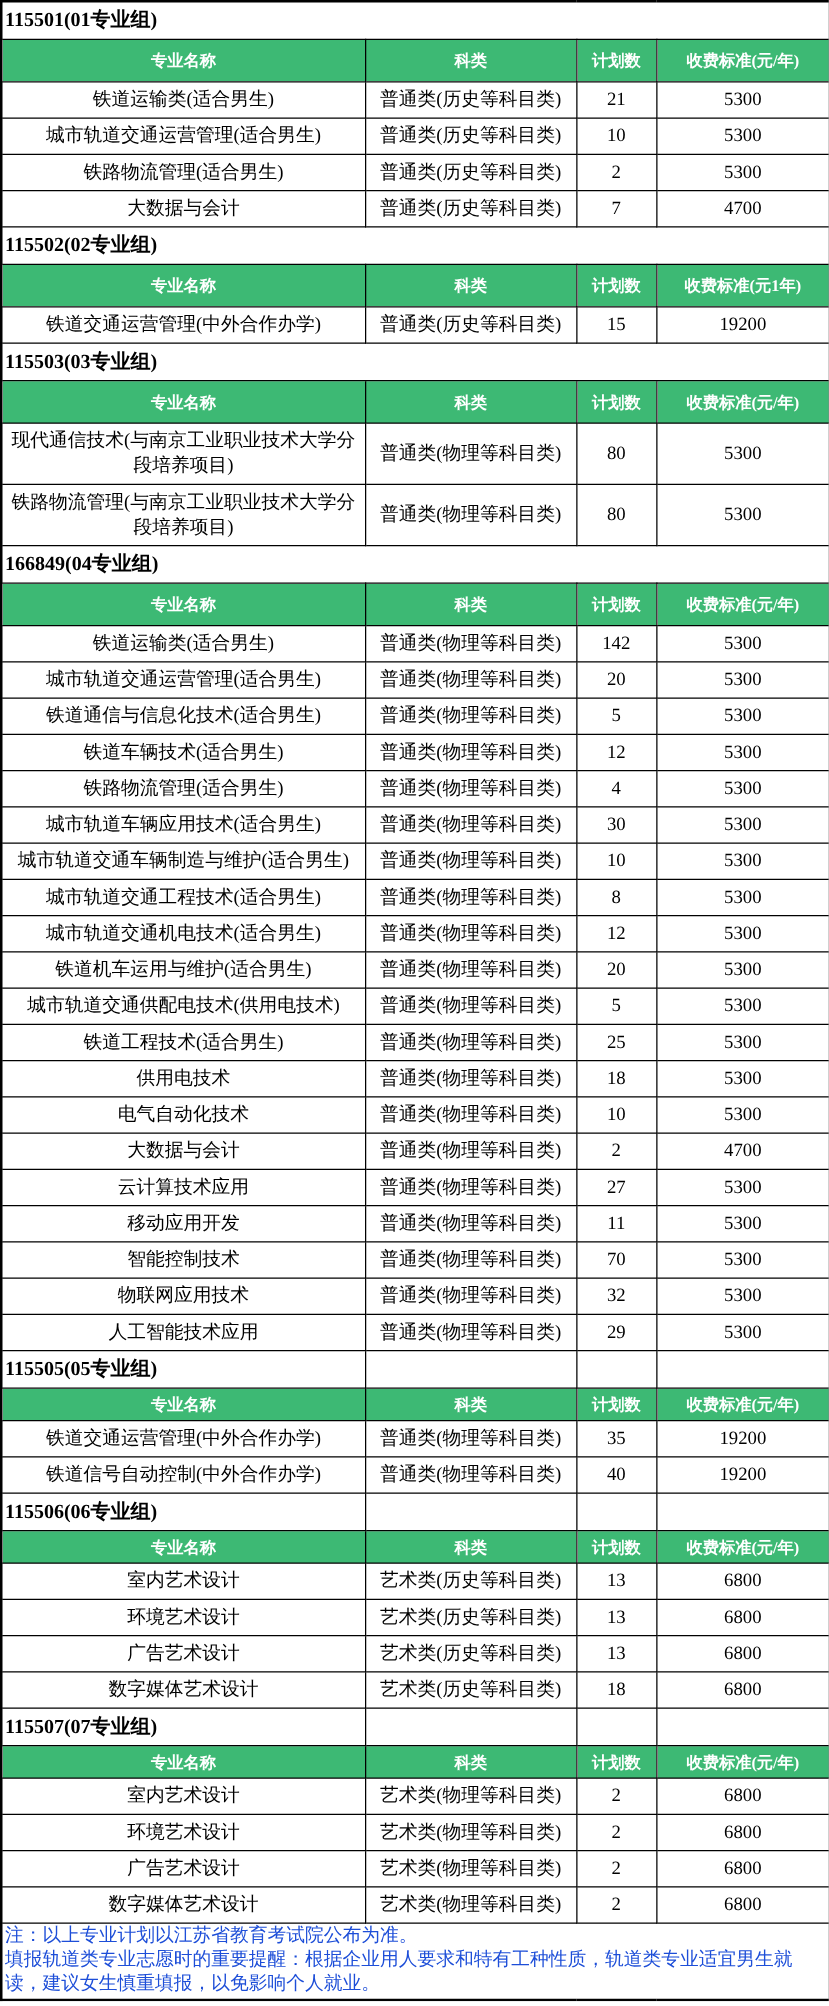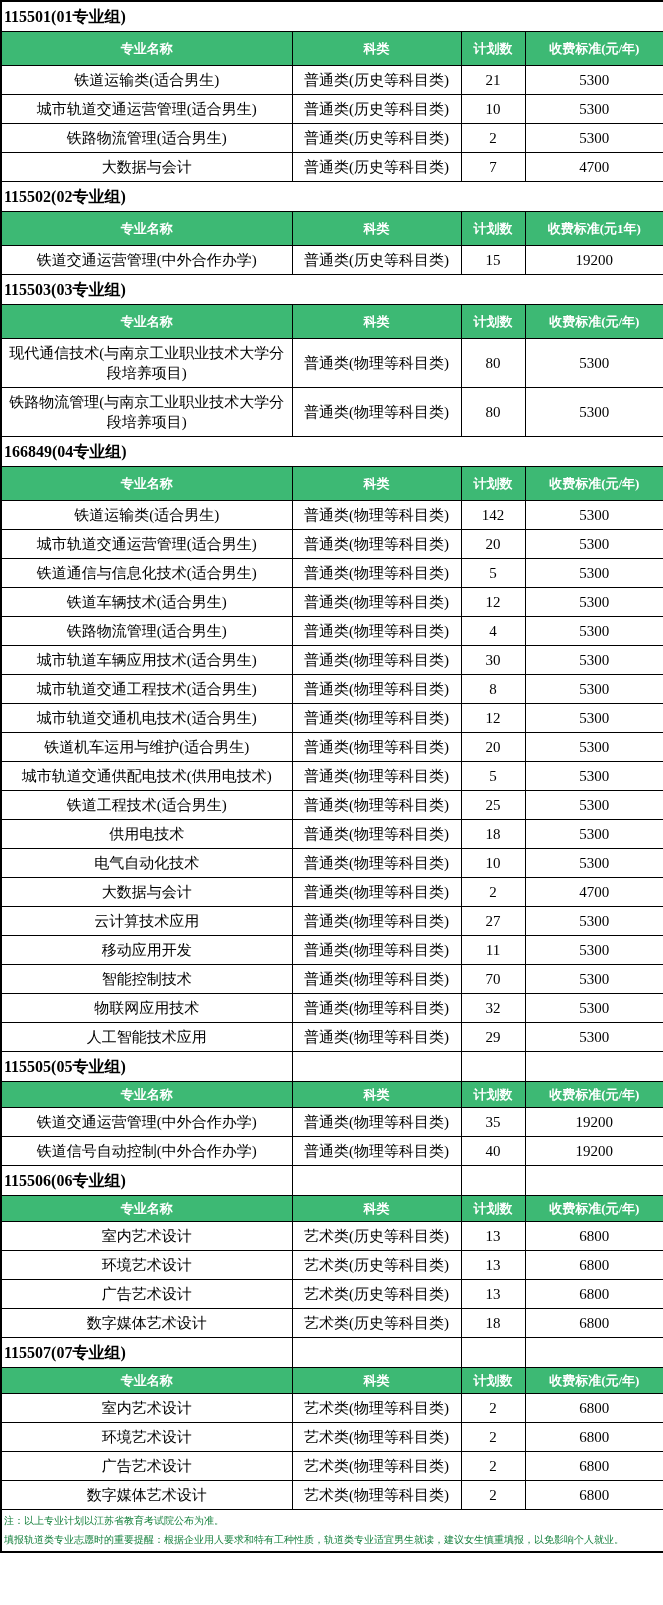--- a/index.html
+++ b/index.html
@@ -199,6 +199,12 @@
           <td>5300</td>
         </tr>
         <tr class="data">
+          <td>城市轨道交通车辆制造与维护(适合男生)</td>
+          <td>普通类(物理等科目类)</td>
+          <td>10</td>
+          <td>5300</td>
+        </tr>
+        <tr class="data">
           <td>城市轨道交通工程技术(适合男生)</td>
           <td>普通类(物理等科目类)</td>
           <td>8</td>

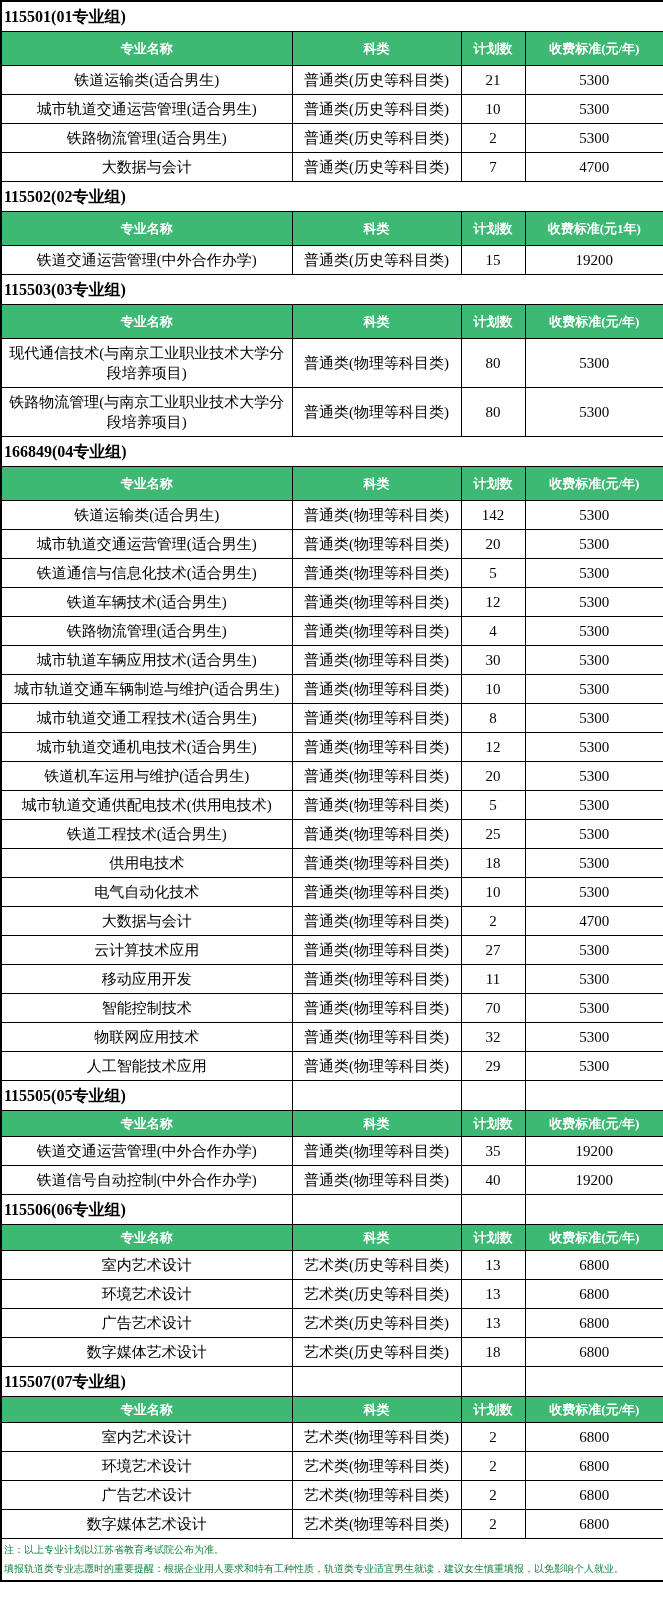--- a/index.html
+++ b/index.html
@@ -67,9 +67,9 @@
     background: #ffffff;
   }
   tr.footer .note {
-    font-size: 10px;
+    font-size: 15px;
     line-height: 19px;
-    color: #15803d;
+    color: #1d4ed8;
   }
 </style>
 </head>

